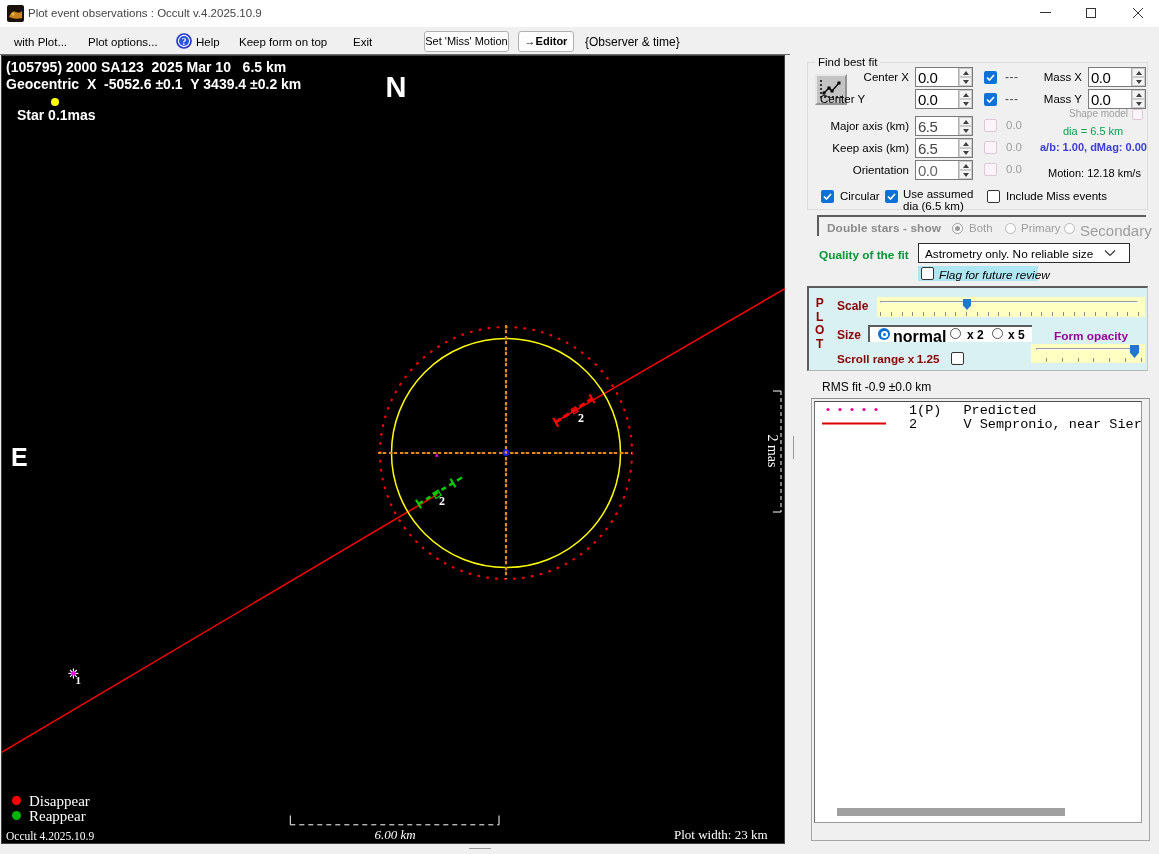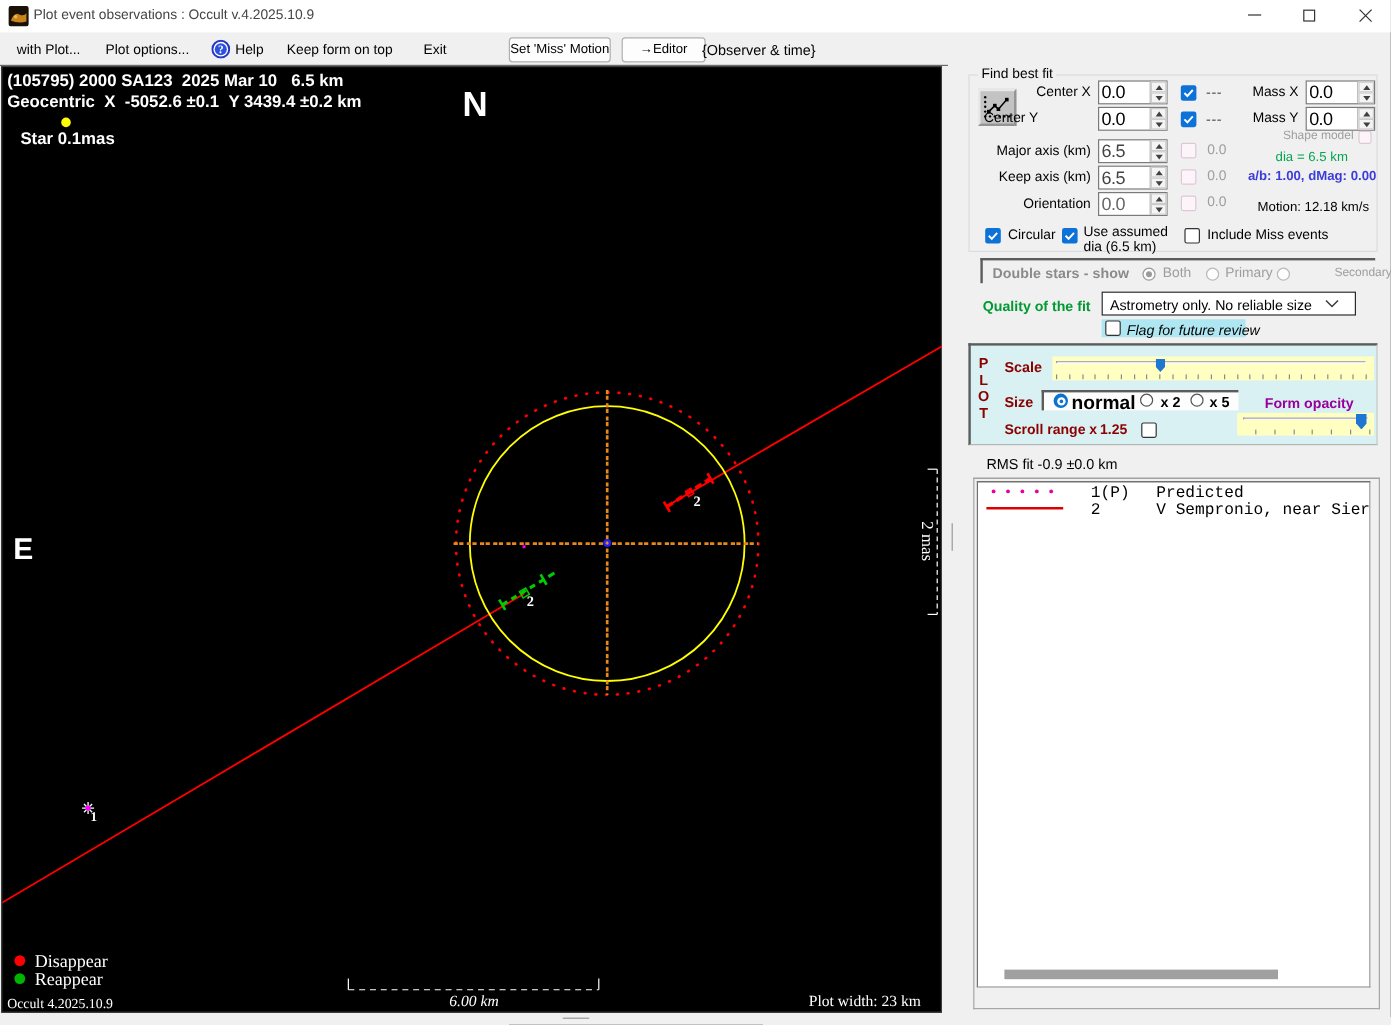--- a/index.html
+++ b/index.html
@@ -68,7 +68,7 @@
 <div class="abs mi" style="left:239px">Keep form on top</div>
 <div class="abs mi" style="left:353px">Exit</div>
 <div class="abs btn" style="left:424px;width:85px">Set 'Miss' Motion</div>
-<div class="abs btn" style="left:518px;width:70px;font-weight:normal">→Editor</div>
+<div class="abs btn" style="left:518px;width:56px;font-weight:bold">→Editor</div>
 <div class="abs mi" style="left:585px;font-size:12px;top:35px">{Observer &amp; time}</div>
 
 <div class="abs" id="plot"></div>

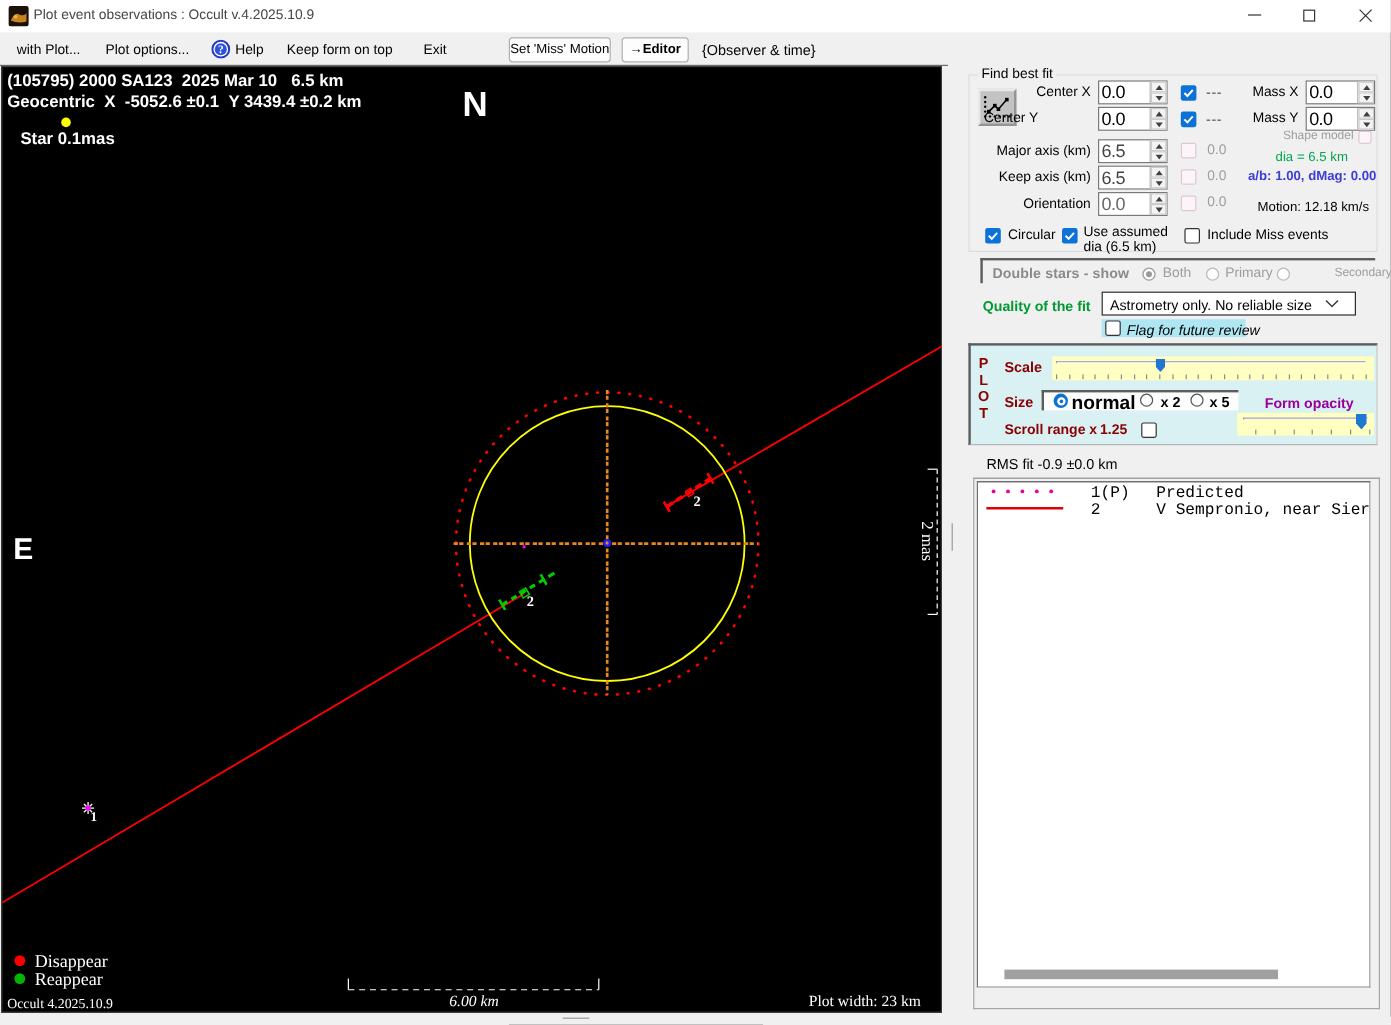--- a/index.html
+++ b/index.html
@@ -307,7 +307,7 @@
 <div class="abs radio rdis" style="left:1005px;top:223px"></div>
 <div class="abs lbl glbl" style="left:1021px;top:222px;font-size:11.5px">Primary</div>
 <div class="abs radio rdis" style="left:1064px;top:223px"></div>
-<div class="abs lbl glbl" style="left:1112px;top:222px;font-size:10px">Secondary</div>
+<div class="abs lbl glbl" style="left:1080px;top:222px;font-size:15px">Secondary</div>
 
 <div class="abs" style="left:819px;top:248px;font-size:11.8px;font-weight:bold;color:#009933">Quality of the fit</div>
 <div class="abs" style="left:918px;top:243px;width:212px;height:20px;background:#fff;border:1px solid #2b2b2b"></div>

